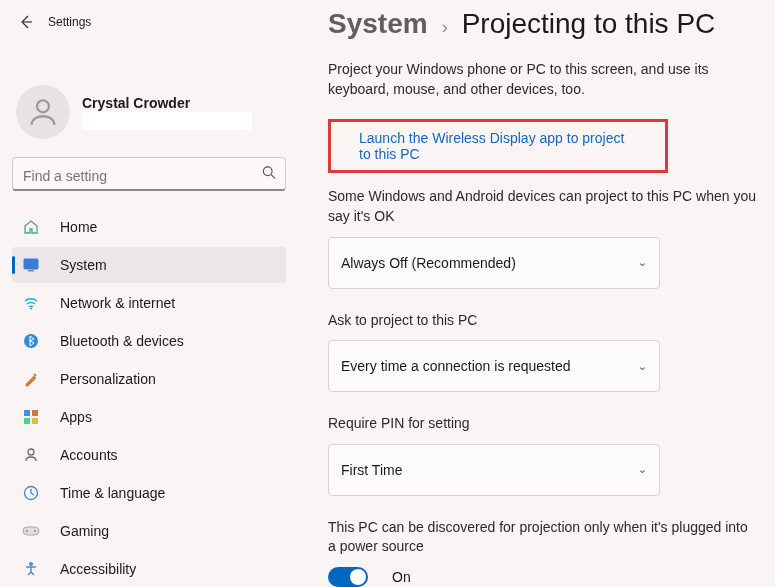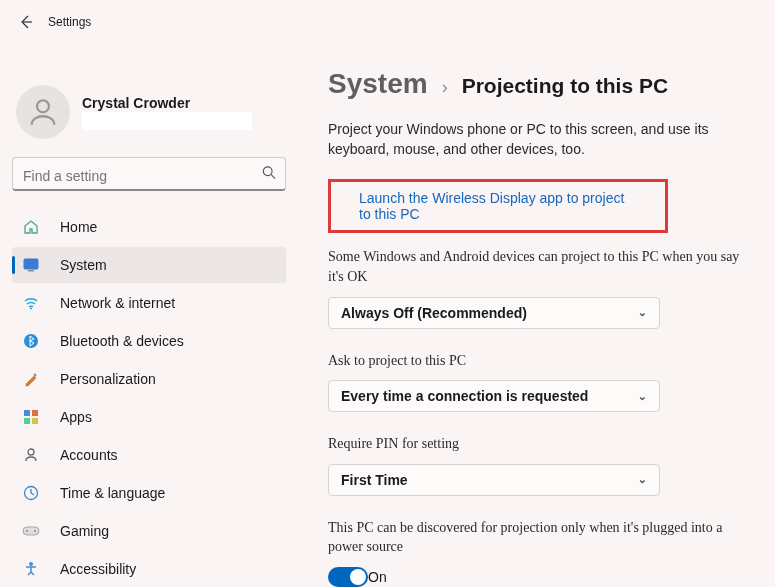--- a/index.html
+++ b/index.html
@@ -31,7 +31,7 @@
   .breadcrumb { display: flex; align-items: baseline; gap: 14px; margin-bottom: 20px; }
   .bc-parent { font-size: 28px; font-weight: 600; color: #5f5f5f; cursor: pointer; }
   .bc-sep { font-size: 18px; color: #8a8a8a; }
-  .bc-current { font-size: 21px; font-weight: 700; }
+  .bc-current { font-size: 28px; font-weight: 400; }
   
   .desc { font-size: 14px; color: #2a2a2a; line-height: 1.4; margin-bottom: 20px; }
   

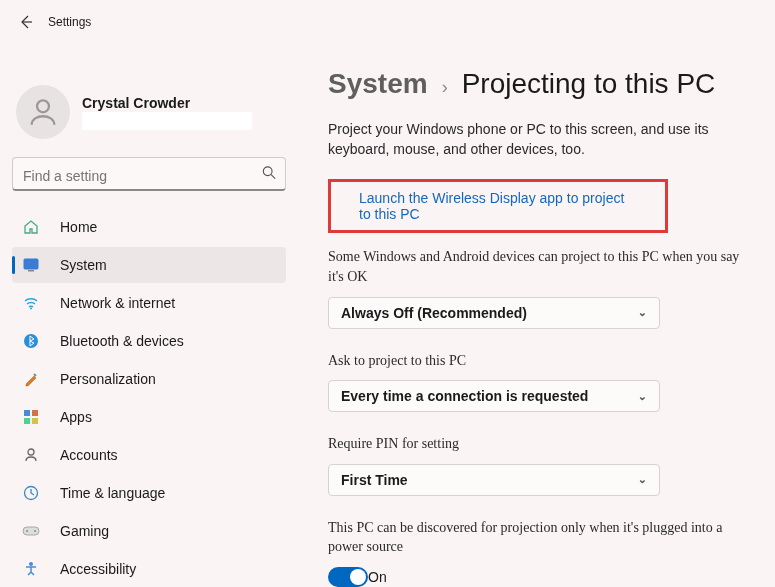--- a/index.html
+++ b/index.html
@@ -38,7 +38,7 @@
   .link-highlight { border: 3px solid #dd3b3b; padding: 8px 28px; margin-bottom: 14px; display: inline-block; width: 340px; }
   .link-highlight a { color: #1568bd; text-decoration: none; font-size: 14px; cursor: pointer; }
   
-  .setting-label { font-size: 14px; color: #2a2a2a; margin-bottom: 10px; line-height: 1.4; font-family: Liberation Serif, serif; }
+  .setting-label { font-size: 14px; color: #2a2a2a; margin-bottom: 10px; line-height: 1.4; }
   
   .dropdown { width: 332px; height: 32px; border: 1px solid #d8d3d3; border-radius: 4px; background: #fdfafa; display: flex; align-items: center; justify-content: space-between; padding: 12px 12px; cursor: pointer; margin-bottom: 22px; font-size: 14px; font-weight: bold; }
   .chev { color: #555; font-size: 11px; }

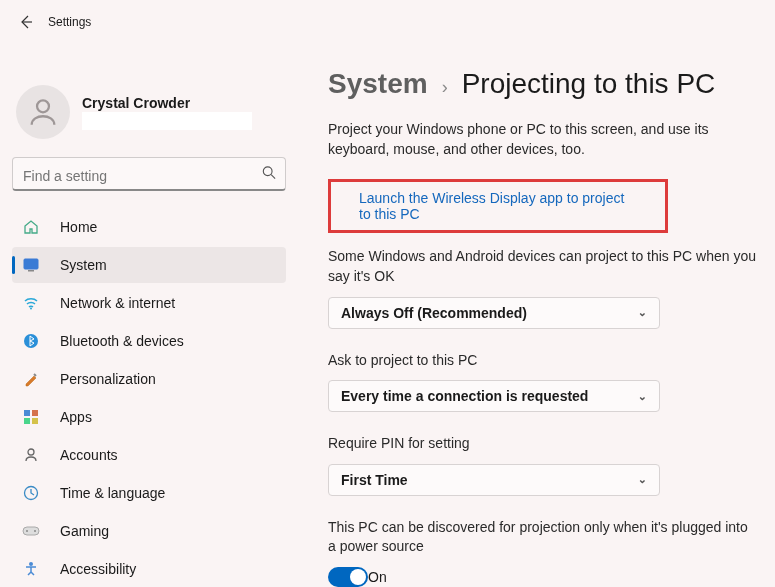--- a/index.html
+++ b/index.html
@@ -40,7 +40,7 @@
   
   .setting-label { font-size: 14px; color: #2a2a2a; margin-bottom: 10px; line-height: 1.4; }
   
-  .dropdown { width: 332px; height: 32px; border: 1px solid #d8d3d3; border-radius: 4px; background: #fdfafa; display: flex; align-items: center; justify-content: space-between; padding: 12px 12px; cursor: pointer; margin-bottom: 22px; font-size: 14px; font-weight: bold; }
+  .dropdown { width: 332px; height: 52px; border: 1px solid #d8d3d3; border-radius: 4px; background: #fdfafa; display: flex; align-items: center; justify-content: space-between; padding: 12px 12px; cursor: pointer; margin-bottom: 22px; font-size: 14px; }
   .chev { color: #555; font-size: 11px; }
   
   .toggle-row { display: flex; align-items: center; gap: 0; }

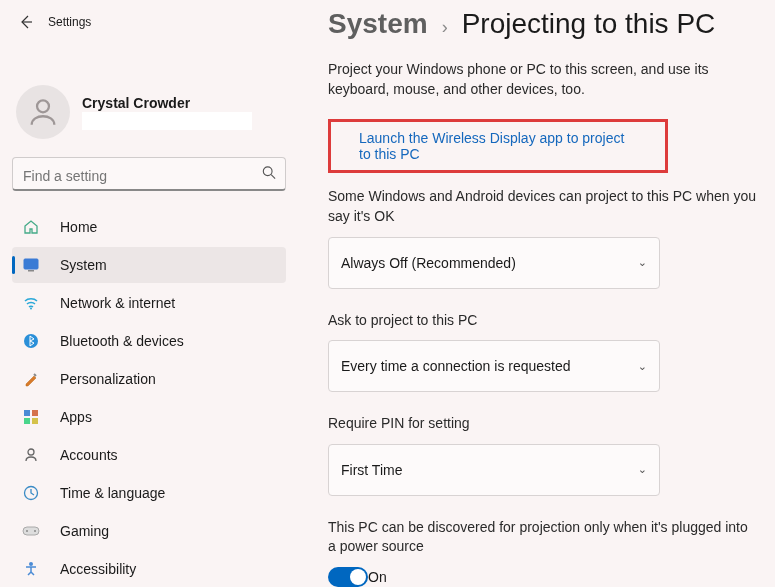--- a/index.html
+++ b/index.html
@@ -43,7 +43,7 @@
   .dropdown { width: 332px; height: 52px; border: 1px solid #d8d3d3; border-radius: 4px; background: #fdfafa; display: flex; align-items: center; justify-content: space-between; padding: 12px 12px; cursor: pointer; margin-bottom: 22px; font-size: 14px; }
   .chev { color: #555; font-size: 11px; }
   
-  .toggle-row { display: flex; align-items: center; gap: 0; }
+  .toggle-row { display: flex; align-items: center; gap: 24px; }
   .toggle { width: 40px; height: 20px; border-radius: 10px; background: #0067c0; position: relative; cursor: pointer; }
   .toggle::after { content: ""; position: absolute; right: 2px; top: 2px; width: 16px; height: 16px; border-radius: 50%; background: #fff; }
 </style>

